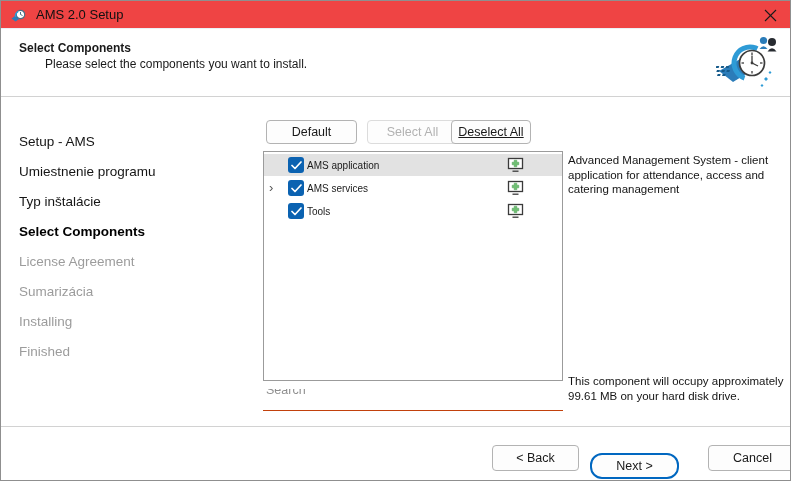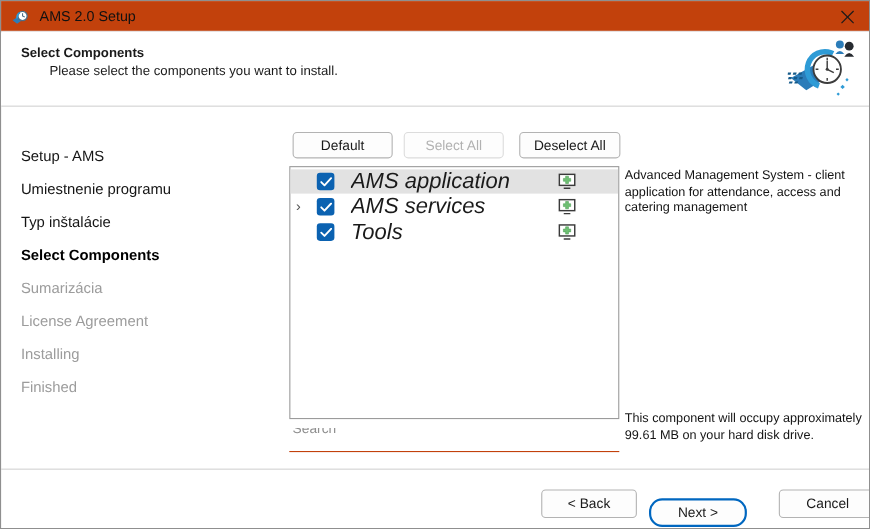--- a/index.html
+++ b/index.html
@@ -14,7 +14,7 @@
   
   .titlebar {
     position:absolute; left:0; top:0; width:100%; height:28px;
-    background:#c2410c; border-bottom:1px solid #eaf1f7;
+    background:#ef4444; border-bottom:1px solid #eaf1f7;
     display:flex; align-items:center;
   }
   .titlebar .app-icon { width:16px; height:16px; margin-left:10px; }

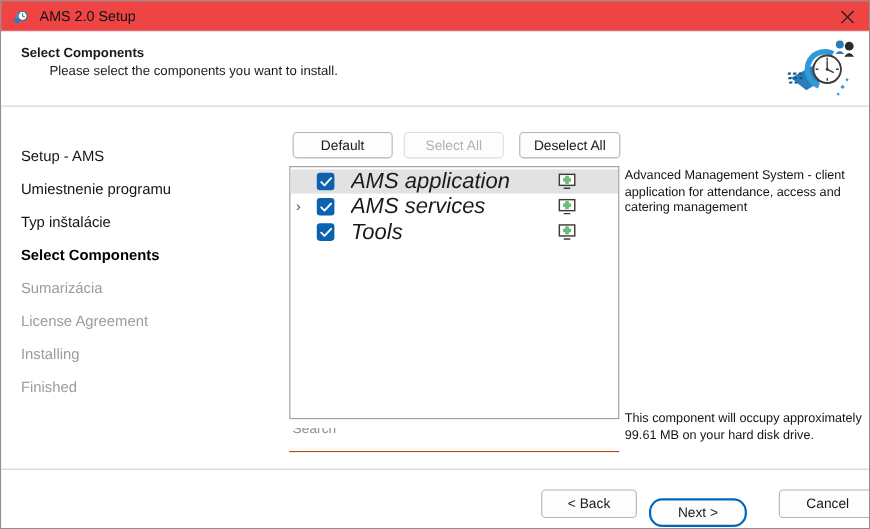--- a/index.html
+++ b/index.html
@@ -48,7 +48,7 @@
   .btn.disabled { color:#b2b2b2; border-color:#dcdcdc; background:#fdfdfd; }
   #btn-default   { left:265px; top:119px; width:91px; }
   #btn-selectall { left:366px; top:119px; width:91px; }
-  #btn-deselectall { left:471px; top:119px; width:92px; }
+  #btn-deselectall { left:450px; top:119px; width:80px;text-decoration:underline; }
 
   
   .tree-panel {

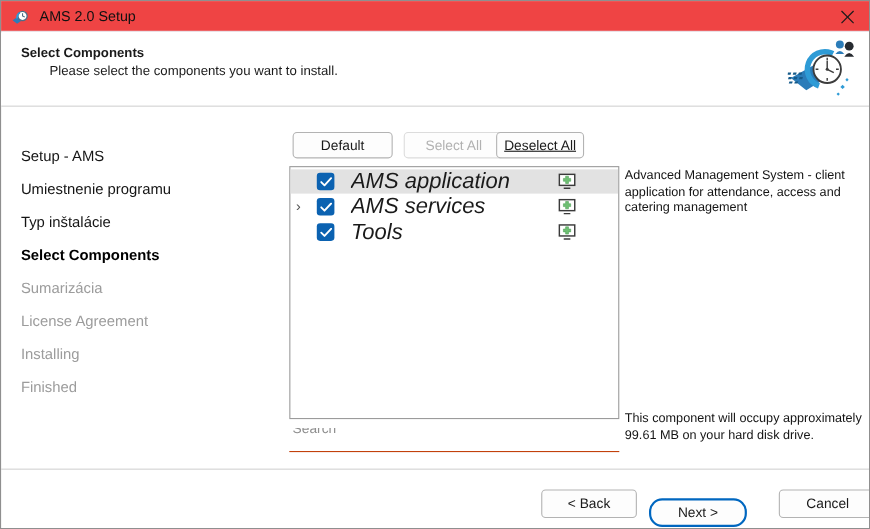--- a/index.html
+++ b/index.html
@@ -63,7 +63,7 @@
     width:16px; height:16px; border-radius:3px; background:#0b62b1;
     display:flex; align-items:center; justify-content:center; flex:none;
   }
-  .tree-row .label { font-size:20px; margin-left:15px; flex:1; white-space:nowrap; overflow:hidden;font-style:italic; }
+  .tree-row .label { font-size:10px; margin-left:3px; flex:1; white-space:nowrap; overflow:hidden; }
   .tree-row .comp-icon { width:17px; height:16px; flex:none; margin-right:38px; }
 
   

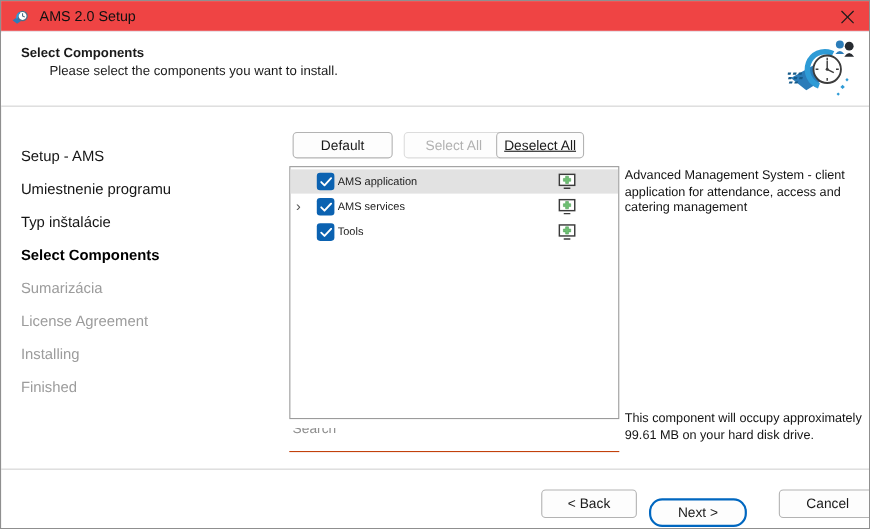--- a/index.html
+++ b/index.html
@@ -161,11 +161,11 @@
       </div>
 
       <div class="sidebar-item disabled">
+        <span>License Agreement</span>
+      </div>
+
+      <div class="sidebar-item disabled">
         <span>Sumarizácia</span>
-      </div>
-
-      <div class="sidebar-item disabled">
-        <span>License Agreement</span>
       </div>
 
       <div class="sidebar-item disabled">

